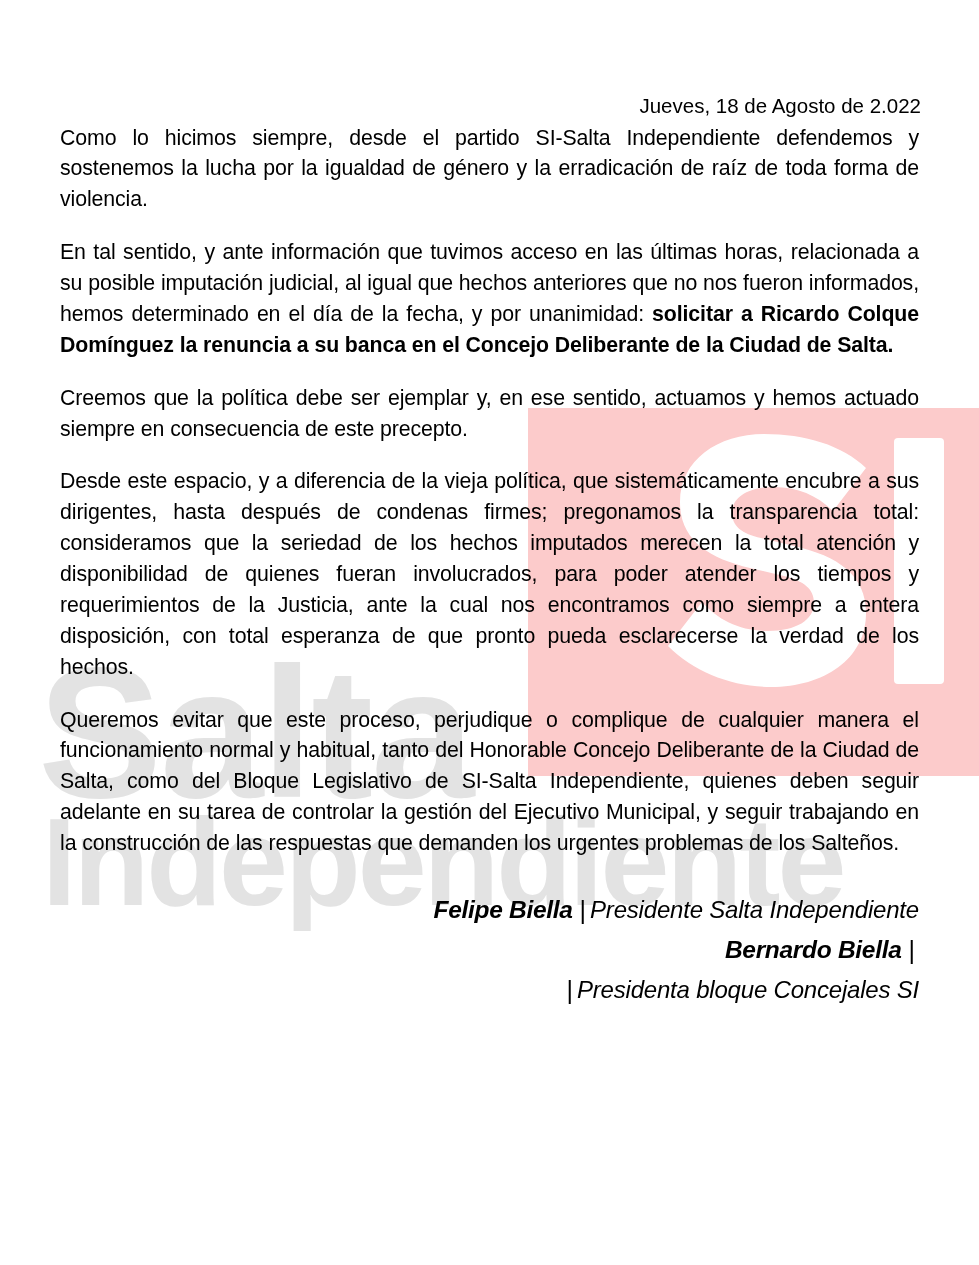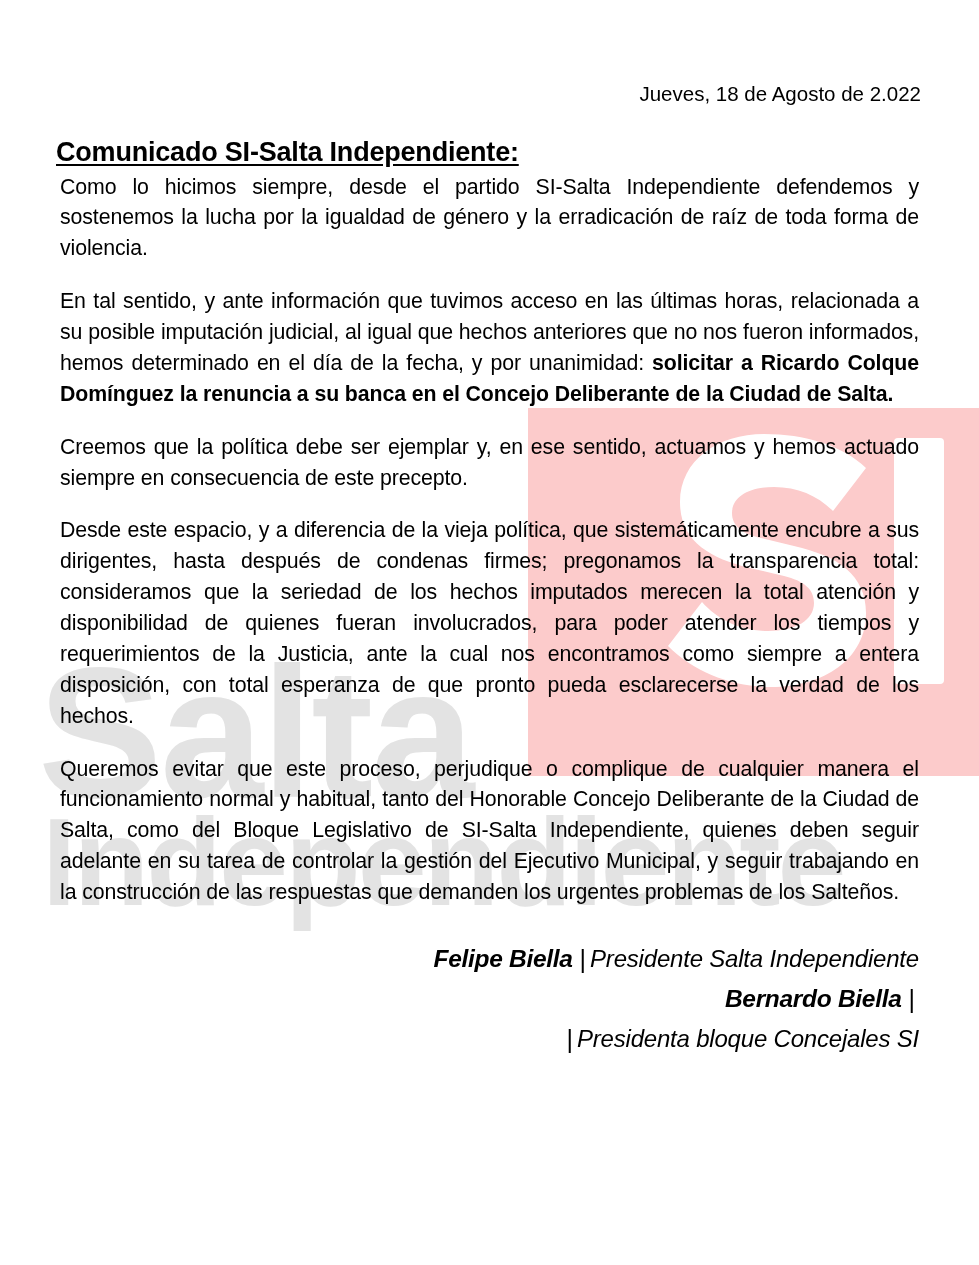--- a/index.html
+++ b/index.html
@@ -79,7 +79,7 @@
   #page {
     position: relative;
     z-index: 1;
-    padding: 0 56px;
+    padding: 12px 56px;
     width: 979px;
     height: 963px;
   }

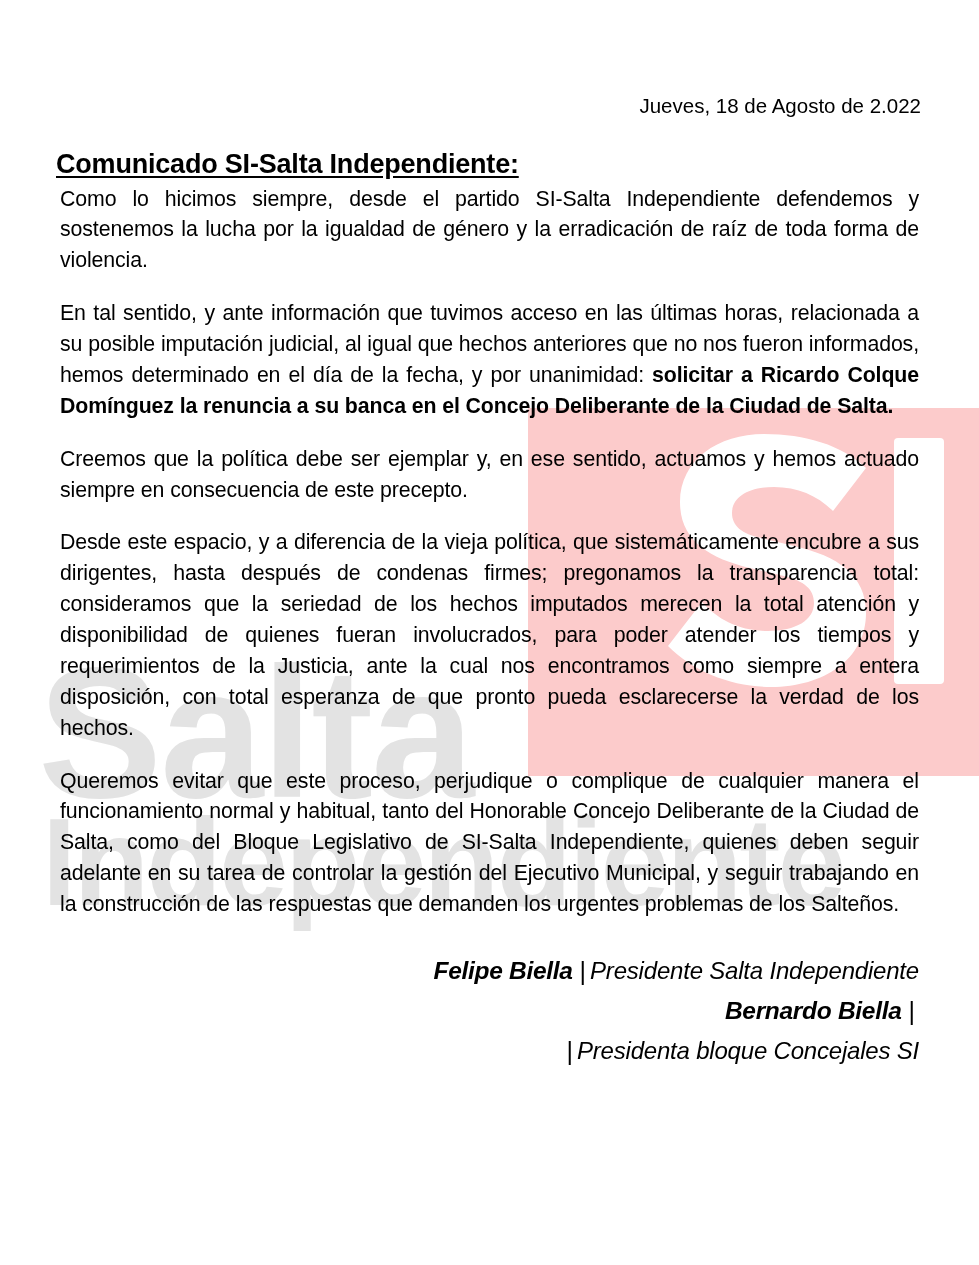--- a/index.html
+++ b/index.html
@@ -199,7 +199,6 @@
 
   <div class="date-line">Jueves, 18 de Agosto de 2.022</div>
 
-  <h1 class="doc-title">Comunicado SI-Salta Independiente:</h1>
 
   <div id="paragraphs">
       <p class="body-para"><span>Como lo hicimos siempre, desde el partido SI-Salta Independiente defendemos y sostenemos la lucha por la igualdad de género y la erradicación de raíz de toda forma de violencia.</span></p>

